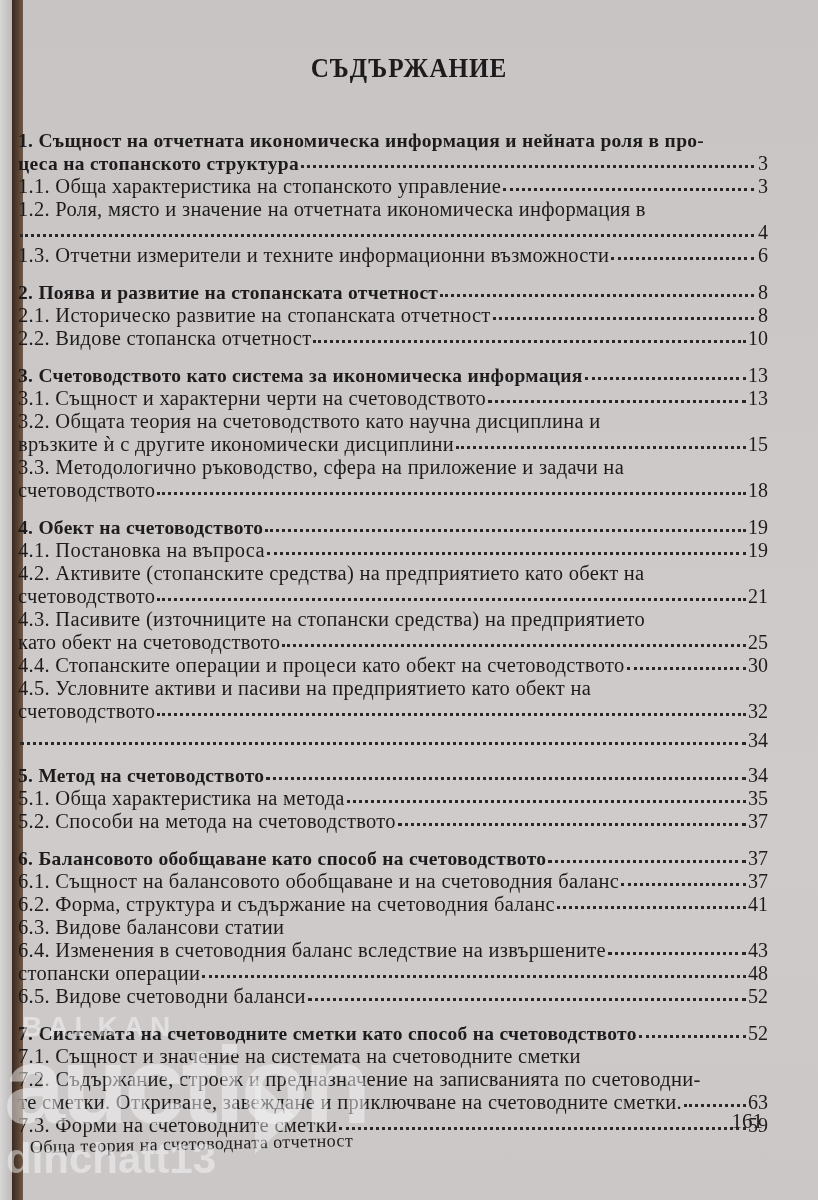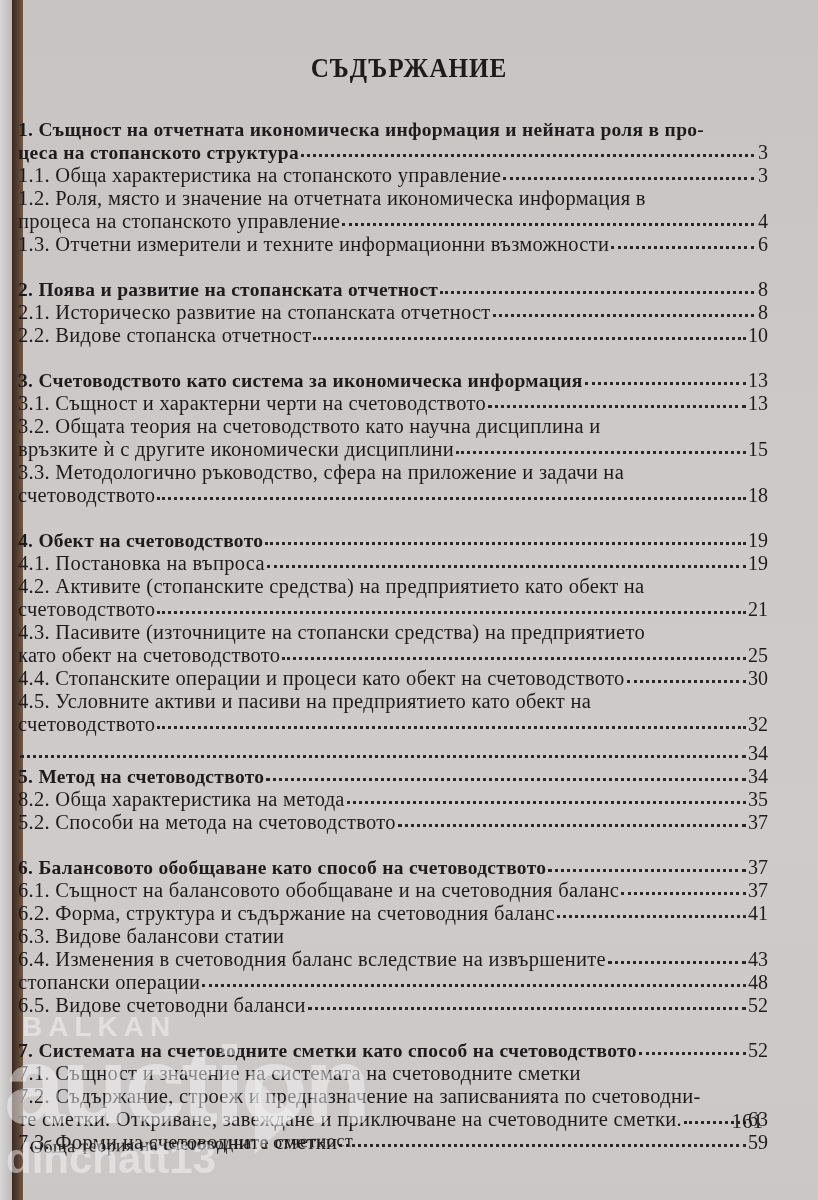--- a/index.html
+++ b/index.html
@@ -30,7 +30,7 @@
     }
     .entry { position: relative; font-size: 20.5px; line-height: 23px; }
     .entry.chapter { font-weight: bold; font-size: 19.5px; margin-top: 22px; }
-    .entry.first { margin-top: 6px; }
+    .entry.first { margin-top: 17px; }
     .entry .line { display: flex; align-items: baseline; white-space: nowrap; }
     .entry .text { flex: 0 0 auto; letter-spacing: 0.3px; }
     .entry.sub .text { transform-origin: left; text-align: center; }

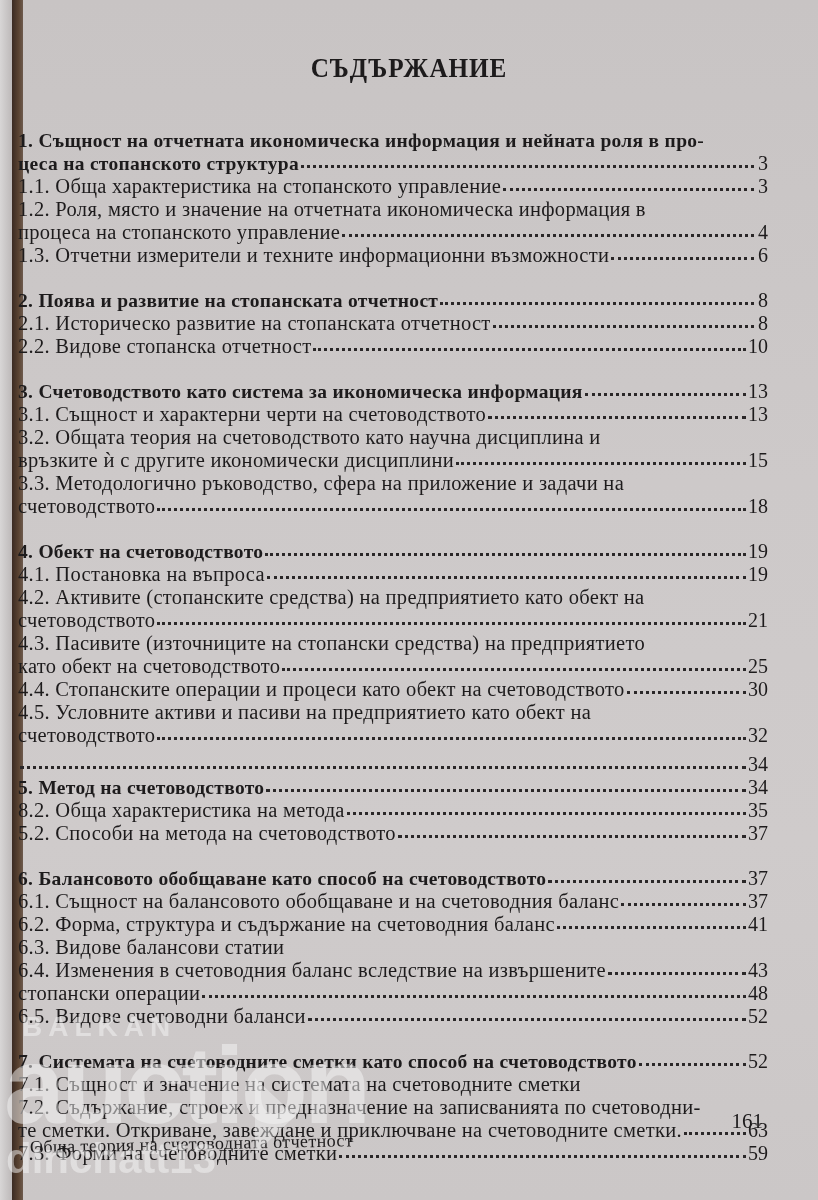--- a/index.html
+++ b/index.html
@@ -92,7 +92,6 @@
         <span class="text">1.2. Роля, място и значение на отчетната икономическа информация в</span>
       </div>
       <div class="line">
-        <span class="text">процеса на стопанското управление</span>
         <span class="dots"></span>
         <span class="page-no">4</span>
       </div>

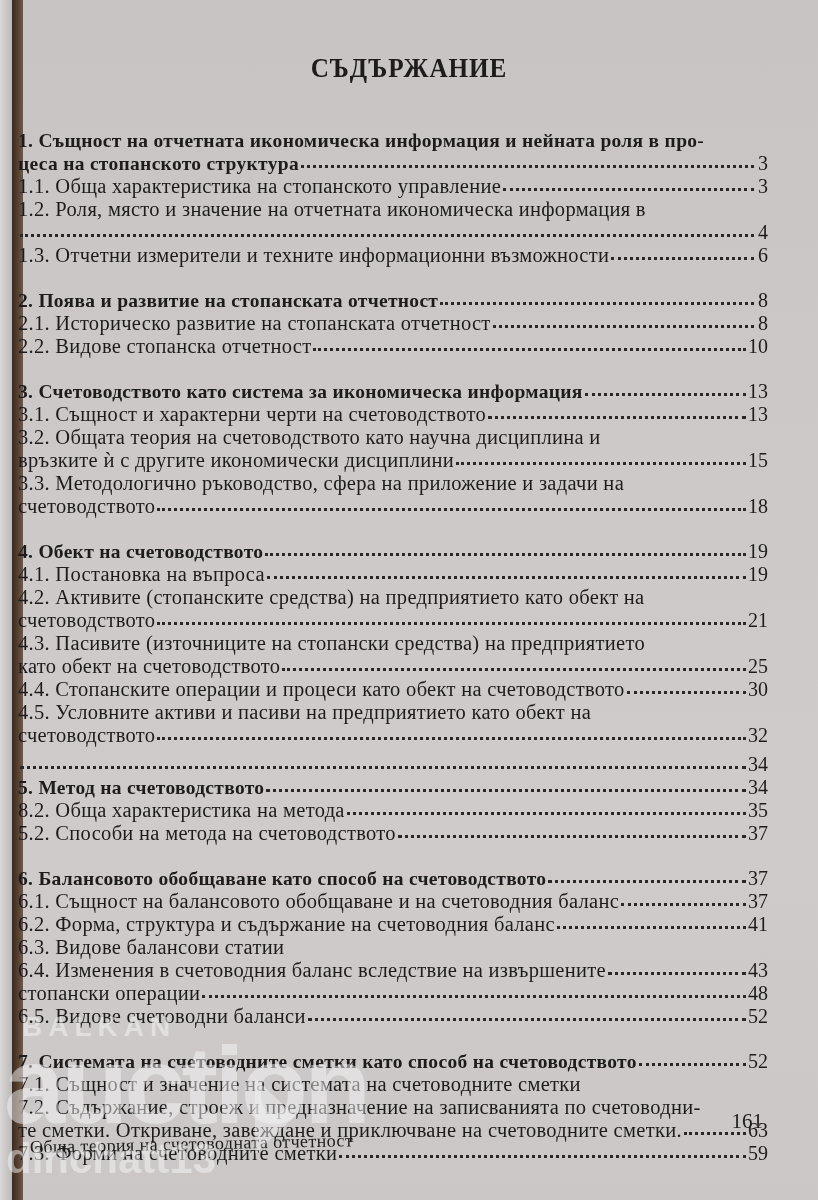--- a/index.html
+++ b/index.html
@@ -29,7 +29,7 @@
       position: absolute; left: 18px; top: 112px; width: 750px;
     }
     .entry { position: relative; font-size: 20.5px; line-height: 23px; }
-    .entry.chapter { font-weight: bold; font-size: 19.5px; margin-top: 22px; }
+    .entry.chapter { font-weight: bold; font-size: 19.5px; margin-top: 14px; }
     .entry.first { margin-top: 17px; }
     .entry .line { display: flex; align-items: baseline; white-space: nowrap; }
     .entry .text { flex: 0 0 auto; letter-spacing: 0.3px; }

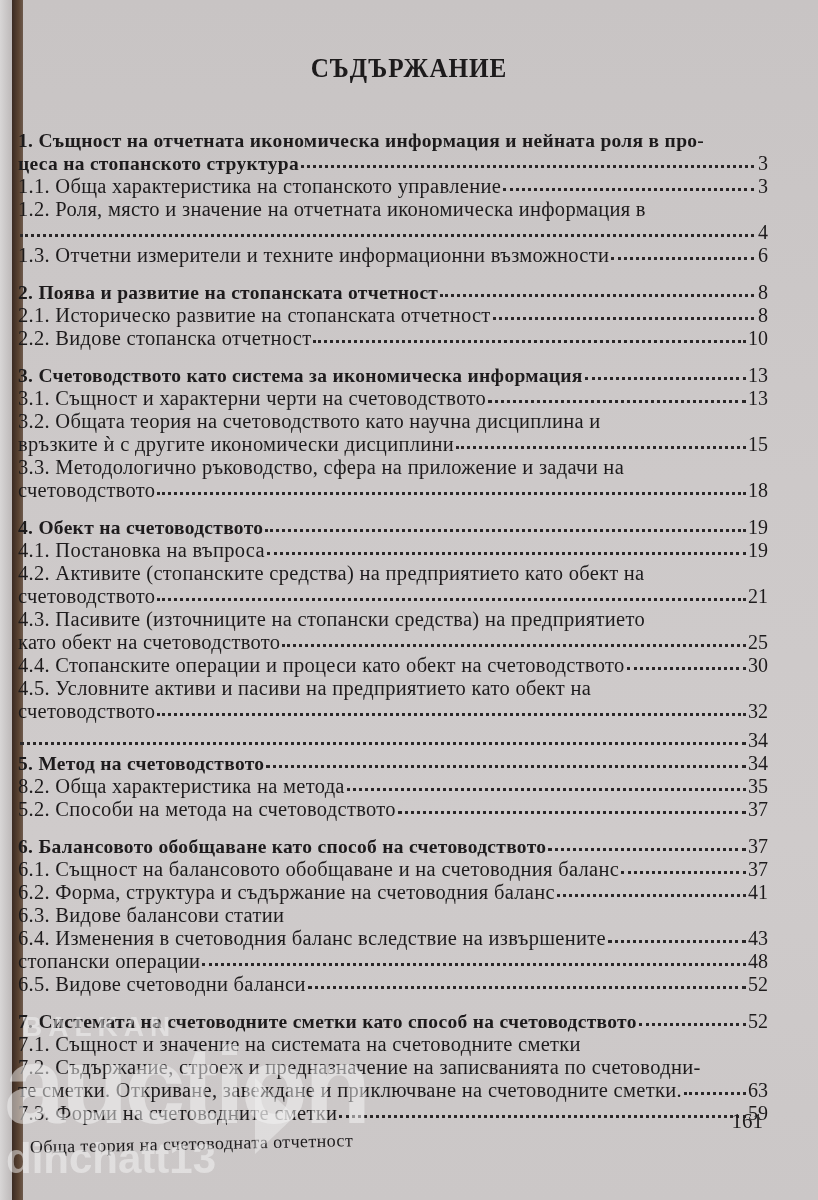--- a/index.html
+++ b/index.html
@@ -216,7 +216,7 @@
         <span class="page-no">34</span>
       </div>
     </div>
-    <div class="entry chapter" style="margin-top: 0px;">
+    <div class="entry chapter" style="margin-top: 12px;">
       <div class="line">
         <span class="text">5. Метод на счетоводството</span>
         <span class="dots"></span>

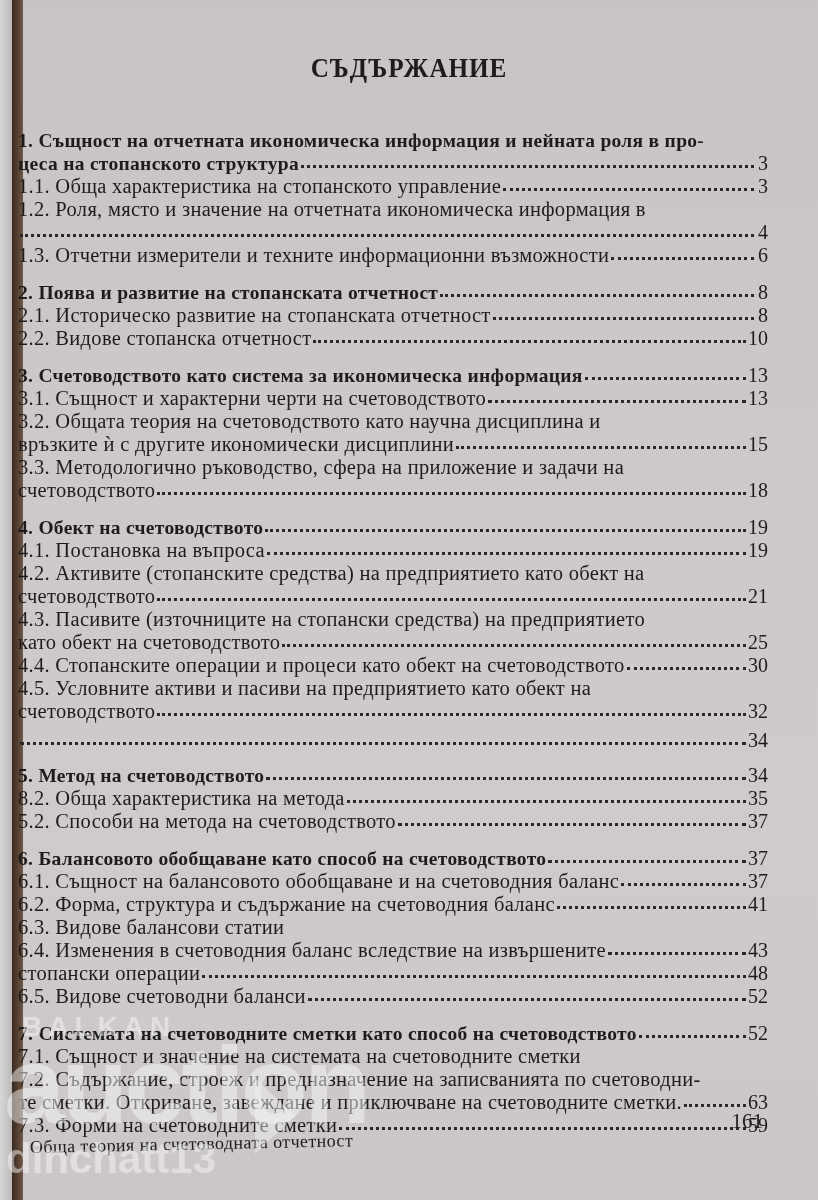--- a/index.html
+++ b/index.html
@@ -225,7 +225,7 @@
     </div>
     <div class="entry sub">
       <div class="line">
-        <span class="text">8.2. Обща характеристика на метода</span>
+        <span class="text">5.1. Обща характеристика на метода</span>
         <span class="dots"></span>
         <span class="page-no">35</span>
       </div>

